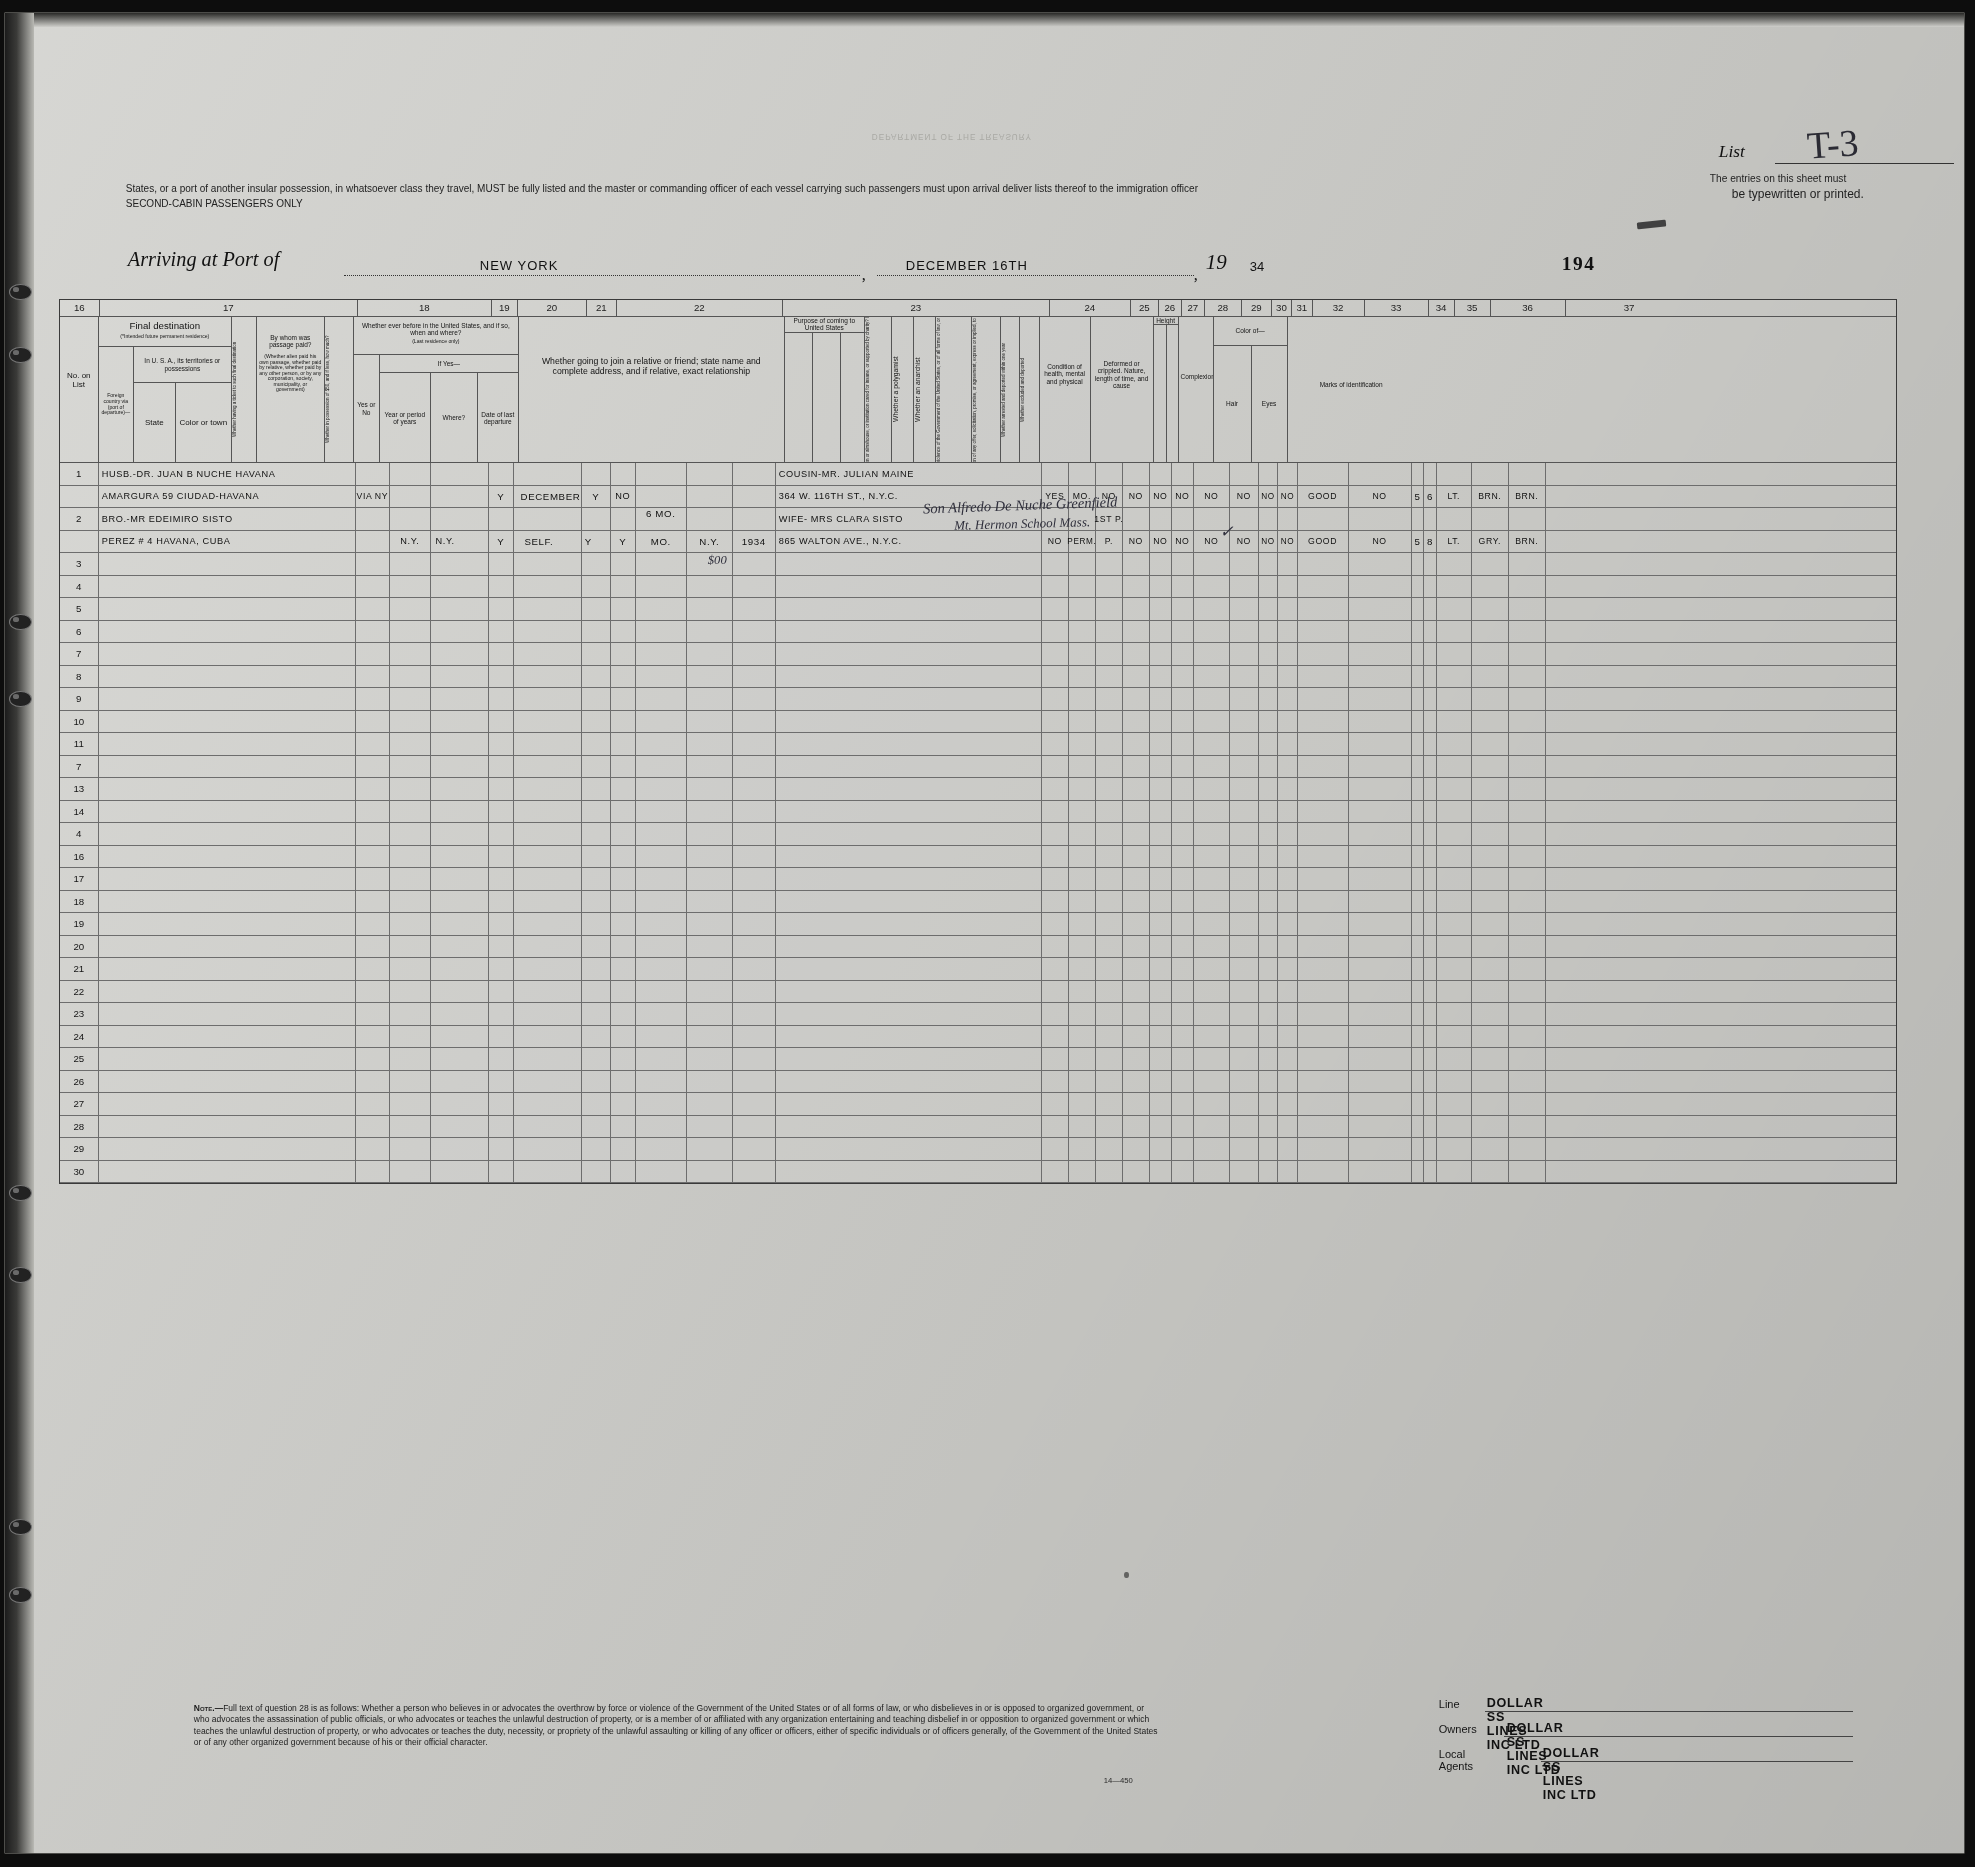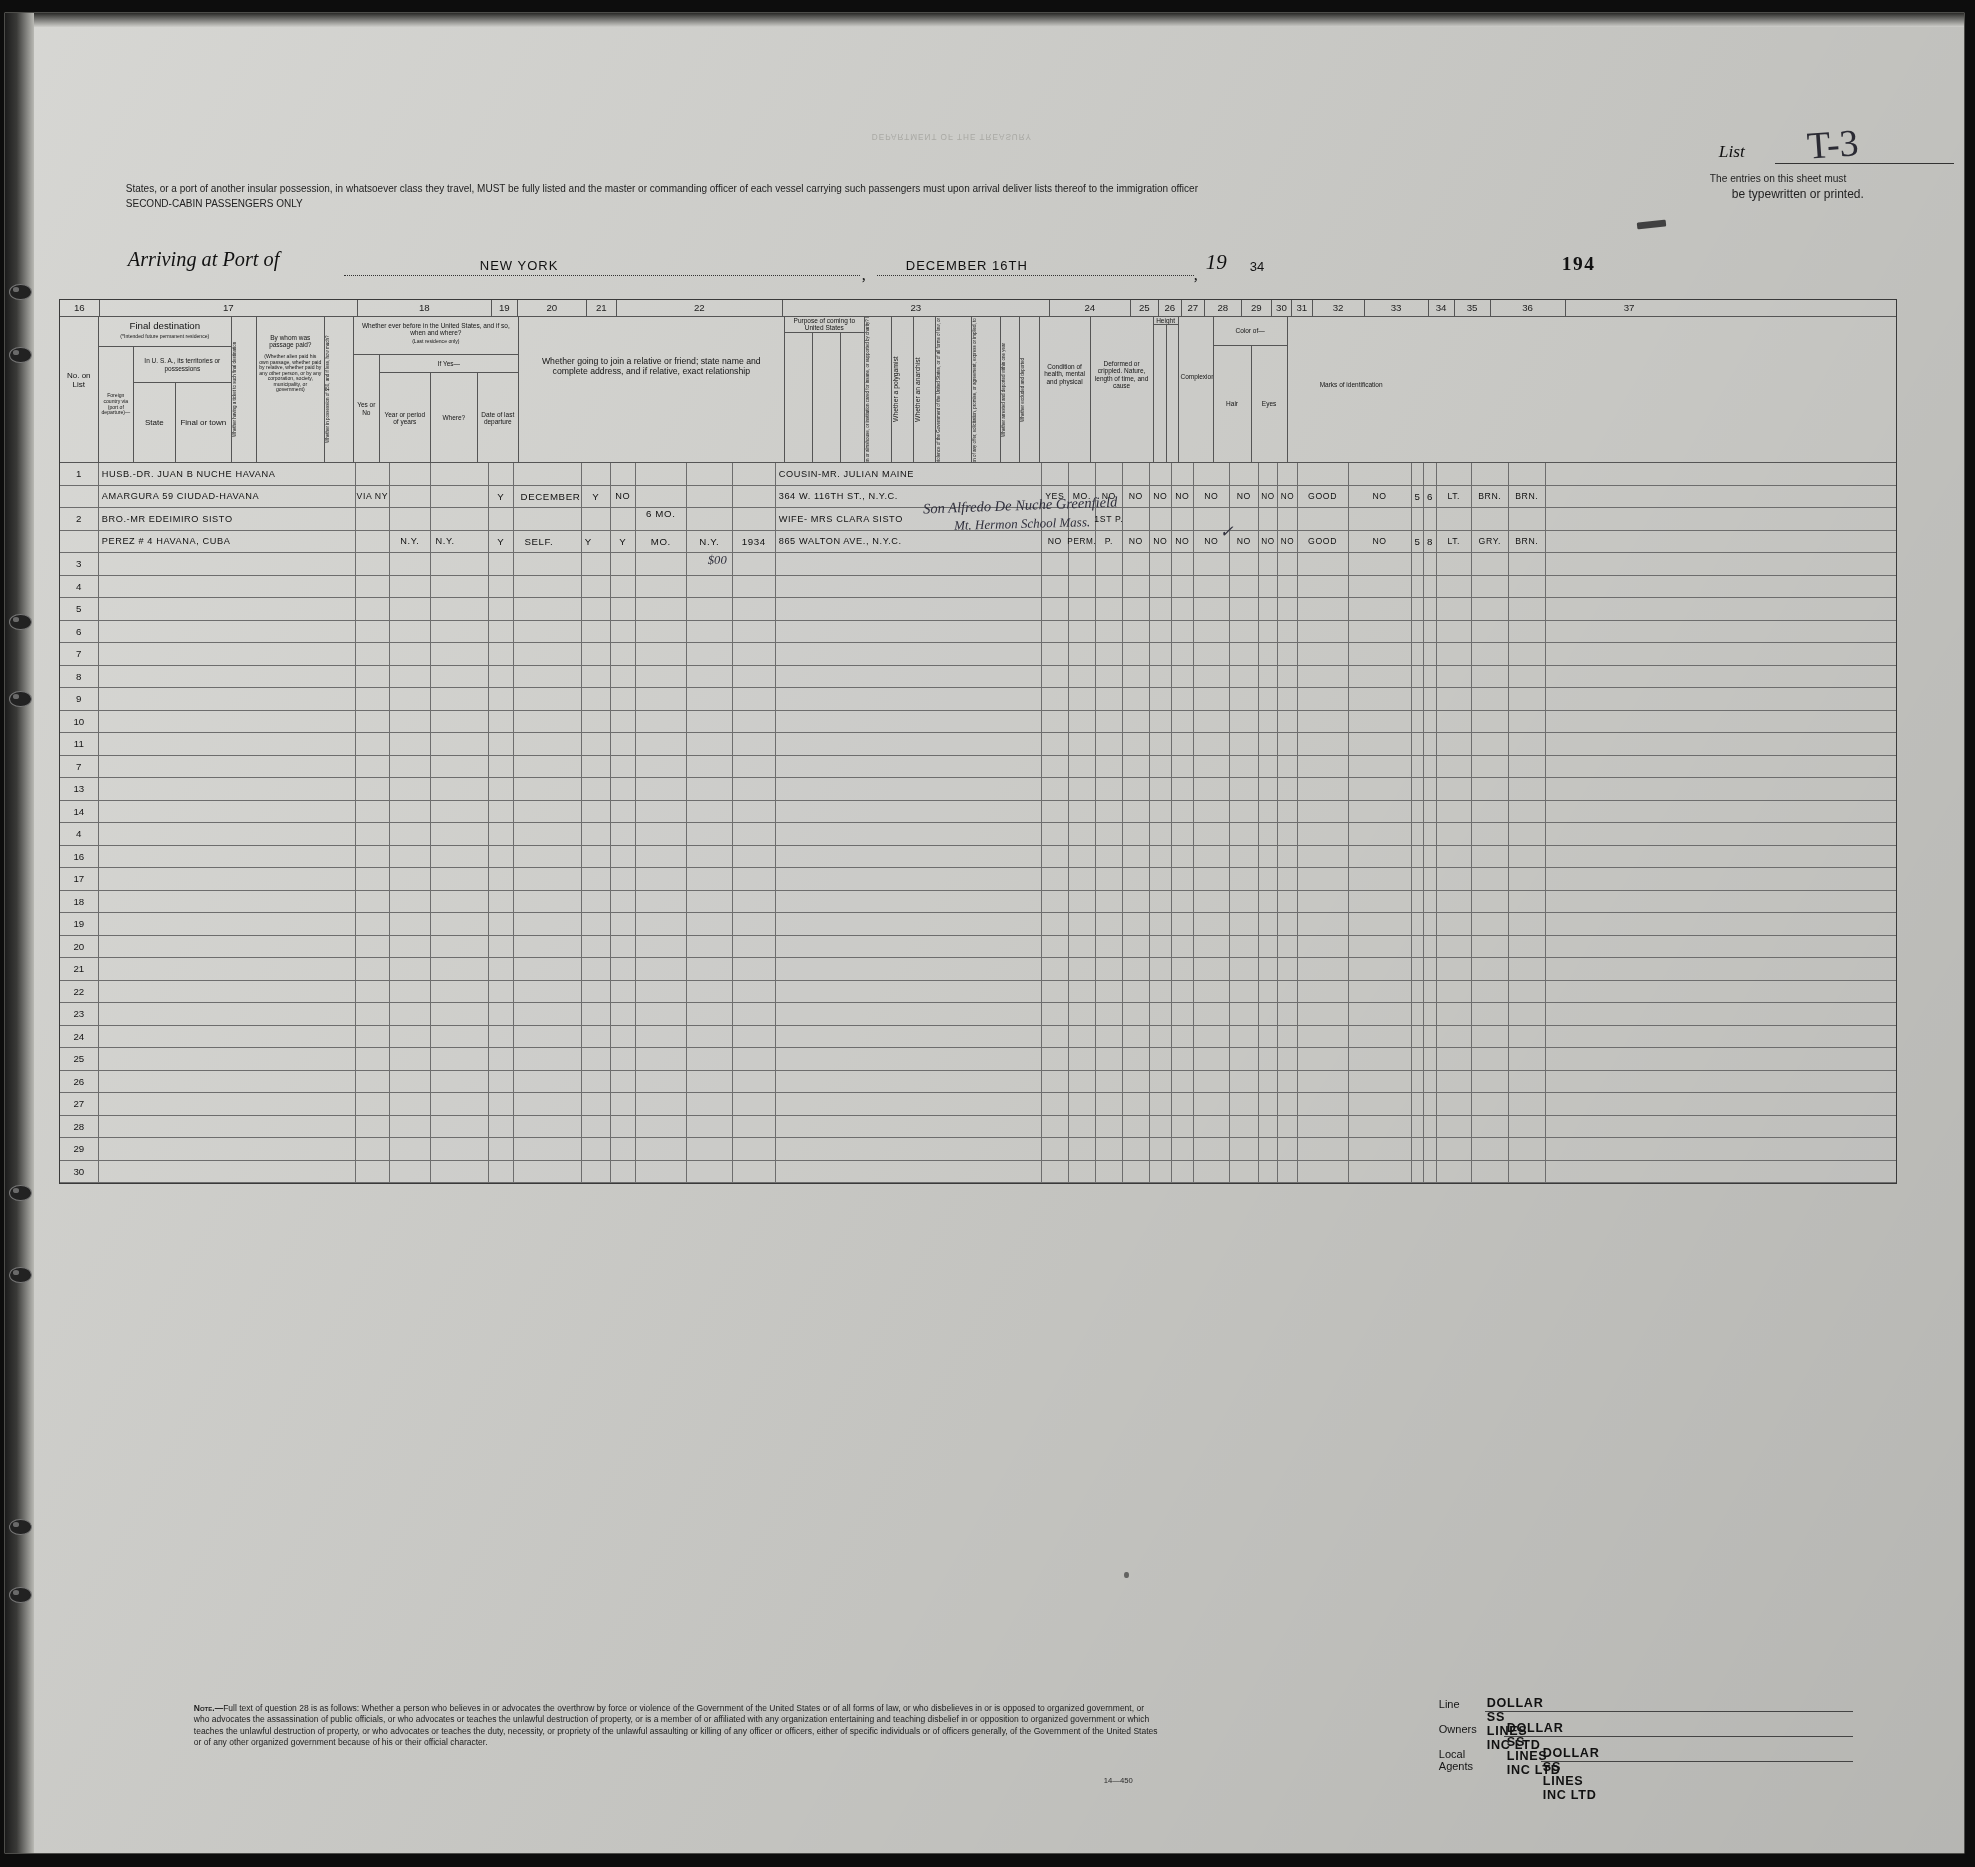--- a/index.html
+++ b/index.html
@@ -172,7 +172,7 @@
                 </div>
                 <div style="flex:1;display:flex;">
                   <div style="width:41px;border-right:0.5px solid #555;display:flex;align-items:center;justify-content:center;">State</div>
-                  <div style="flex:1;display:flex;align-items:center;justify-content:center;">Final or town</div>
+                  <div style="flex:1;display:flex;align-items:center;justify-content:center;">Color or town</div>
                 </div>
               </div>
             </div>

